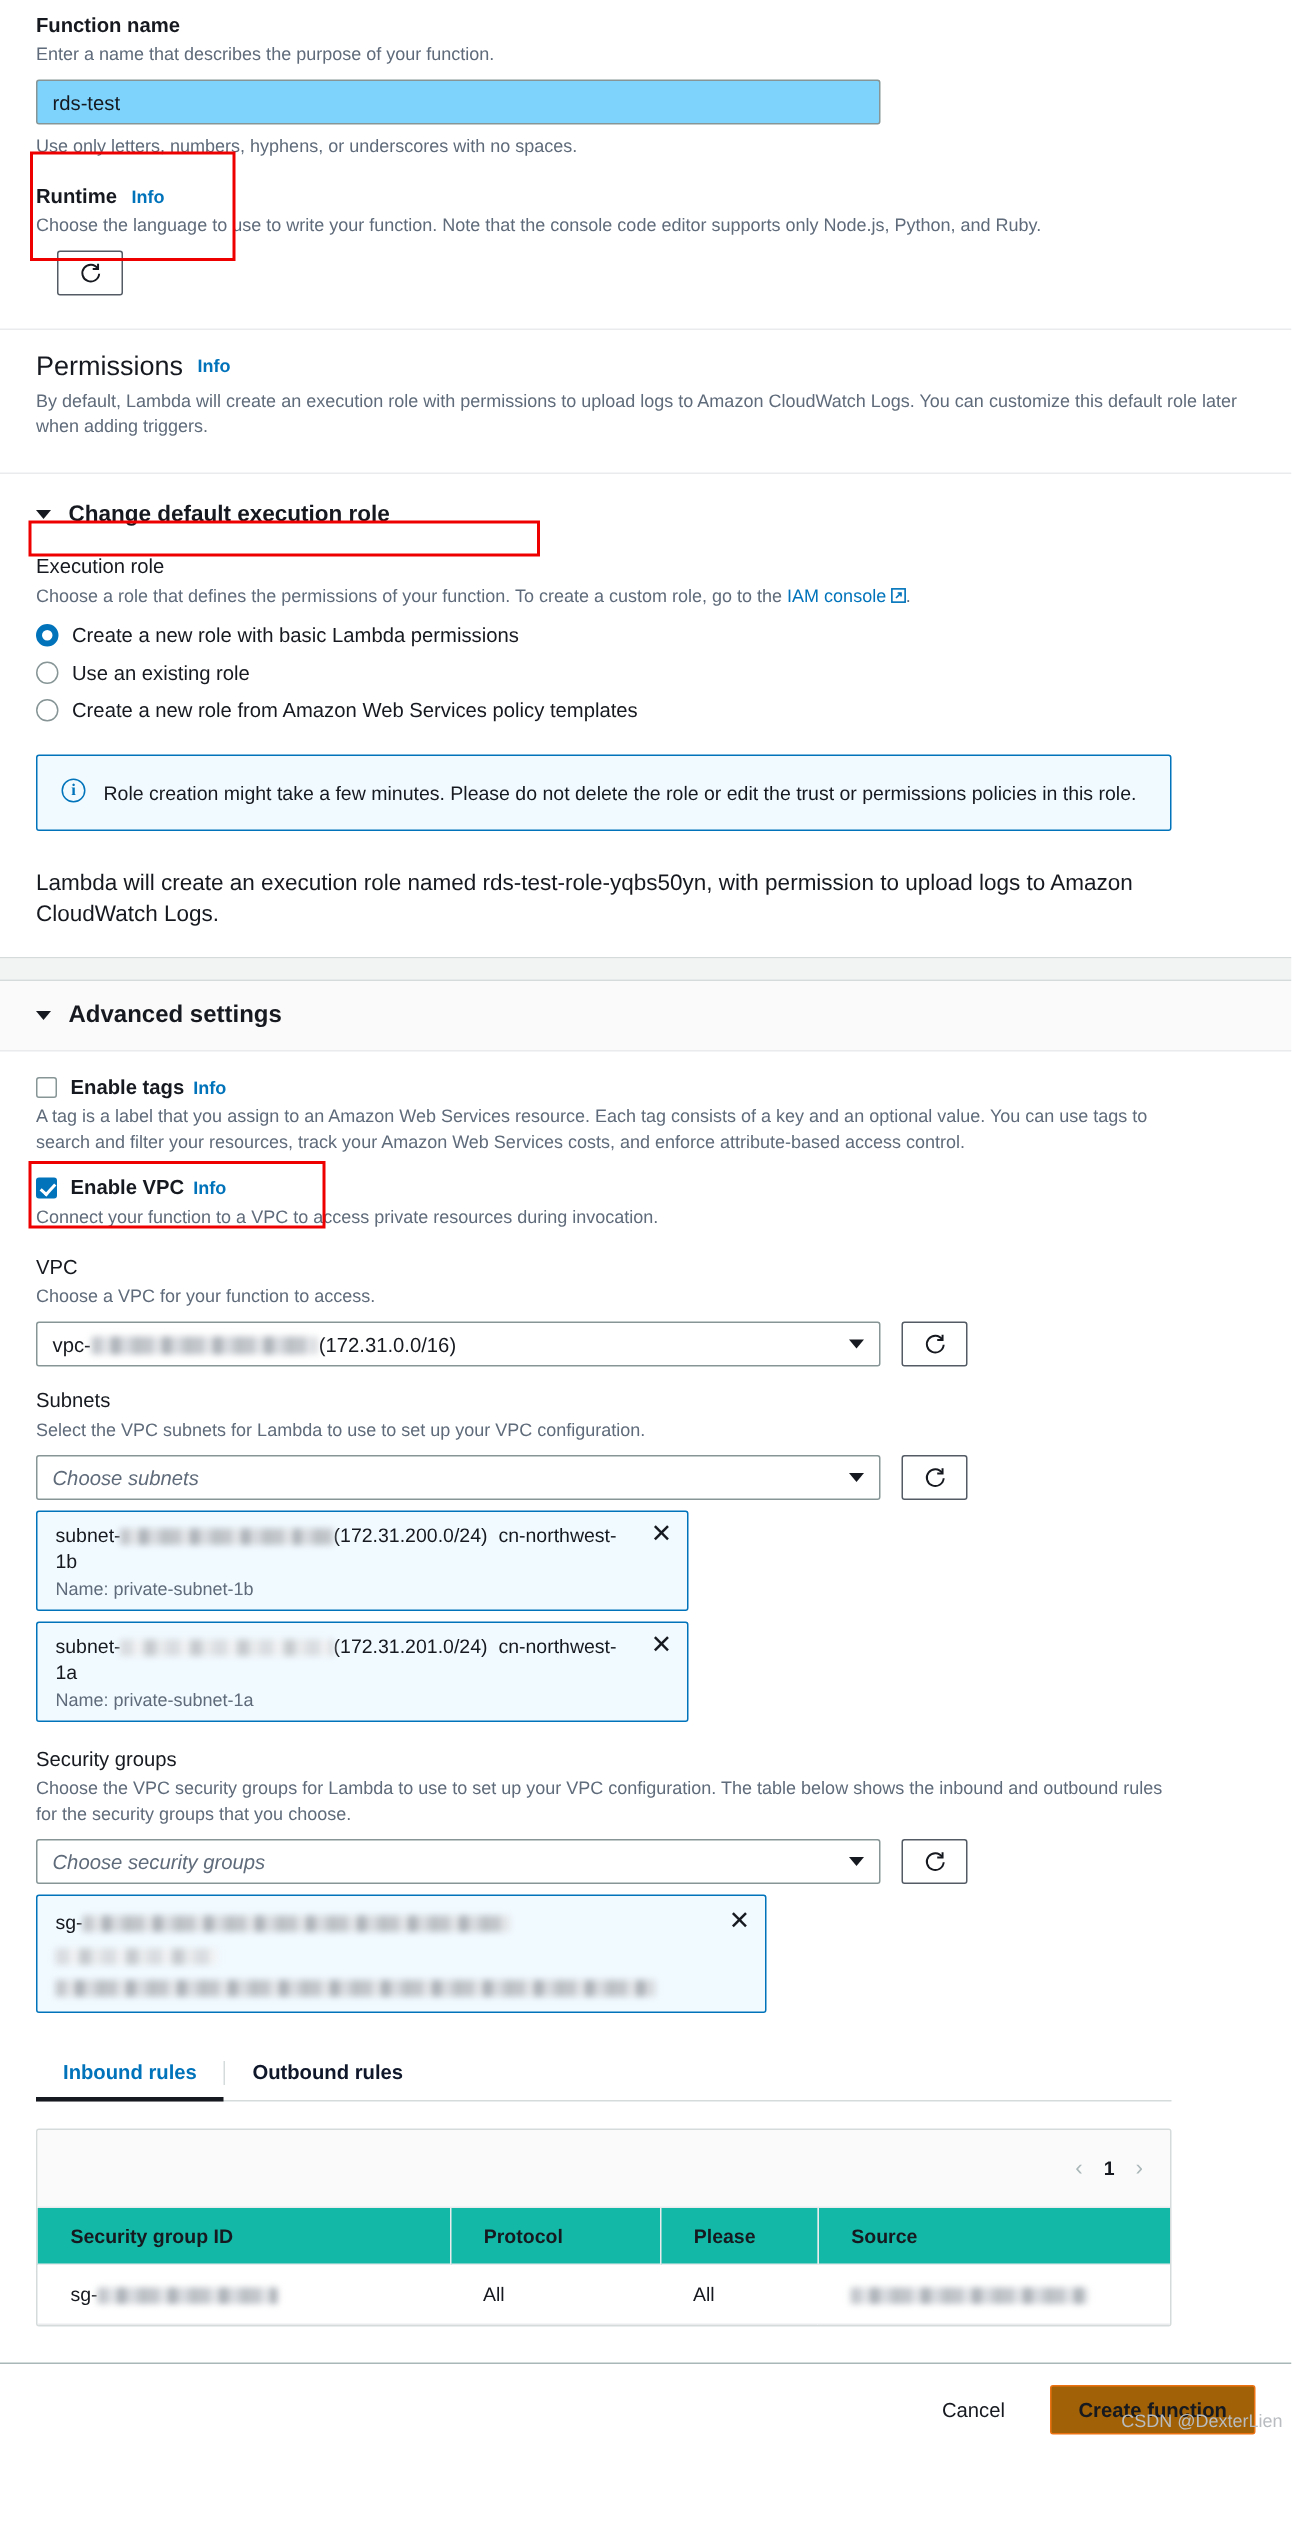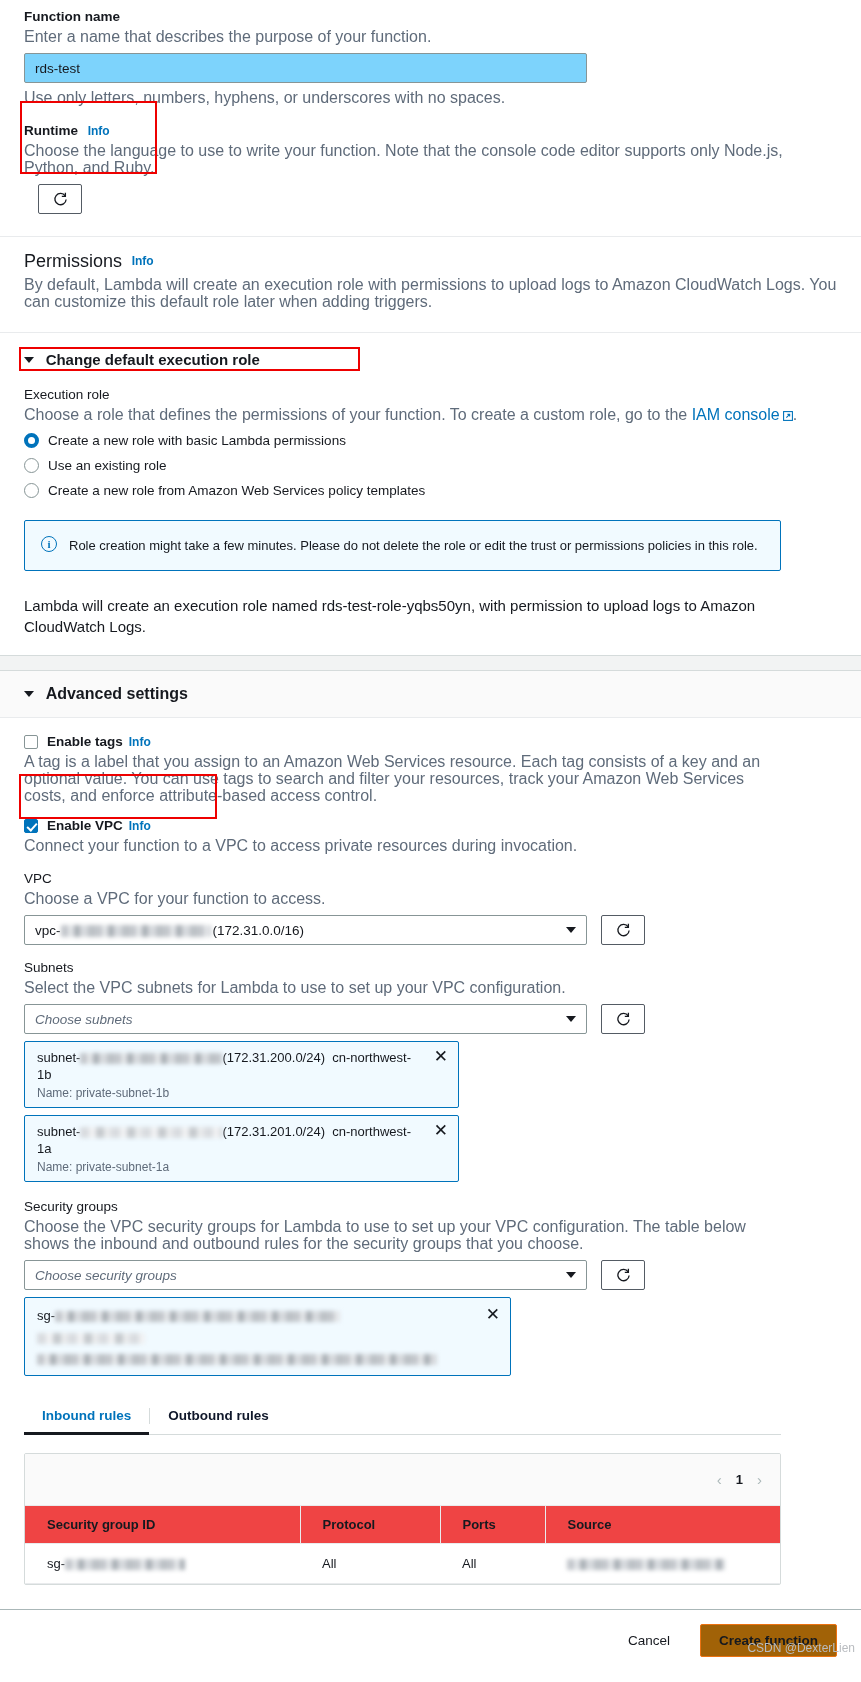--- a/index.html
+++ b/index.html
@@ -36,7 +36,7 @@
     line-height: 18px;
   }
   .field-desc {
-    font-size: 16px;
+    font-size: 12px;
     color: #5f6b7a;
     line-height: 17px;
     margin-top: 2px;

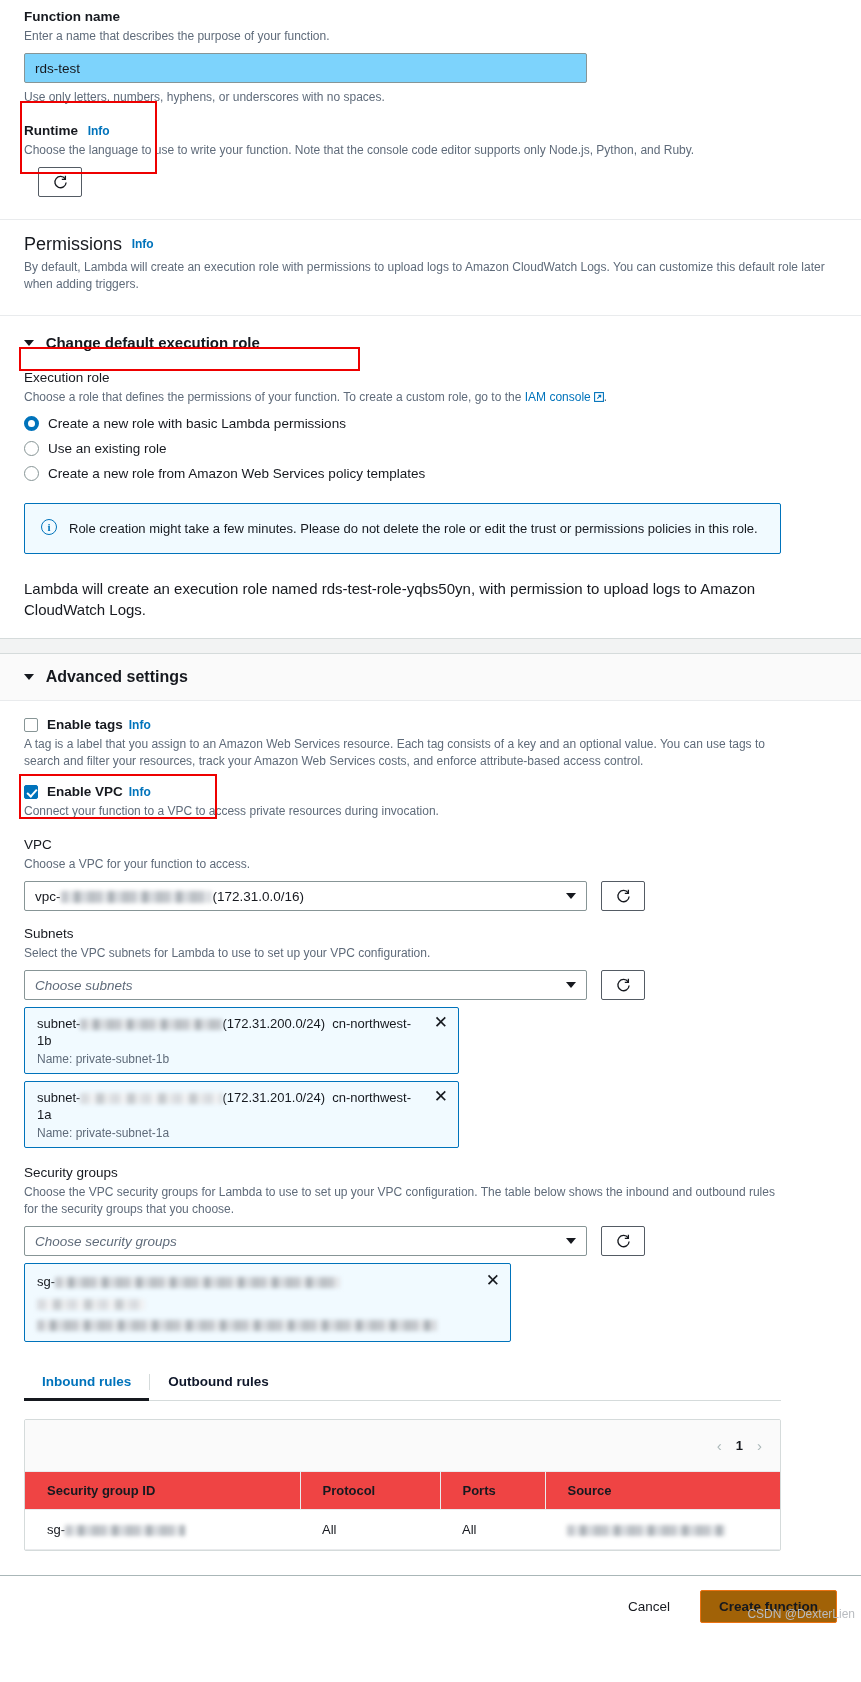--- a/index.html
+++ b/index.html
@@ -323,7 +323,7 @@
     padding: 11px 0 11px 22px;
     border-bottom: 1px solid #e9ebed;
     border-right: 1px solid #e9ebed;
-    background: #ef4444;
+    background: #14b8a6;
   }
   table.rules th:last-child { border-right: none; }
   table.rules td {

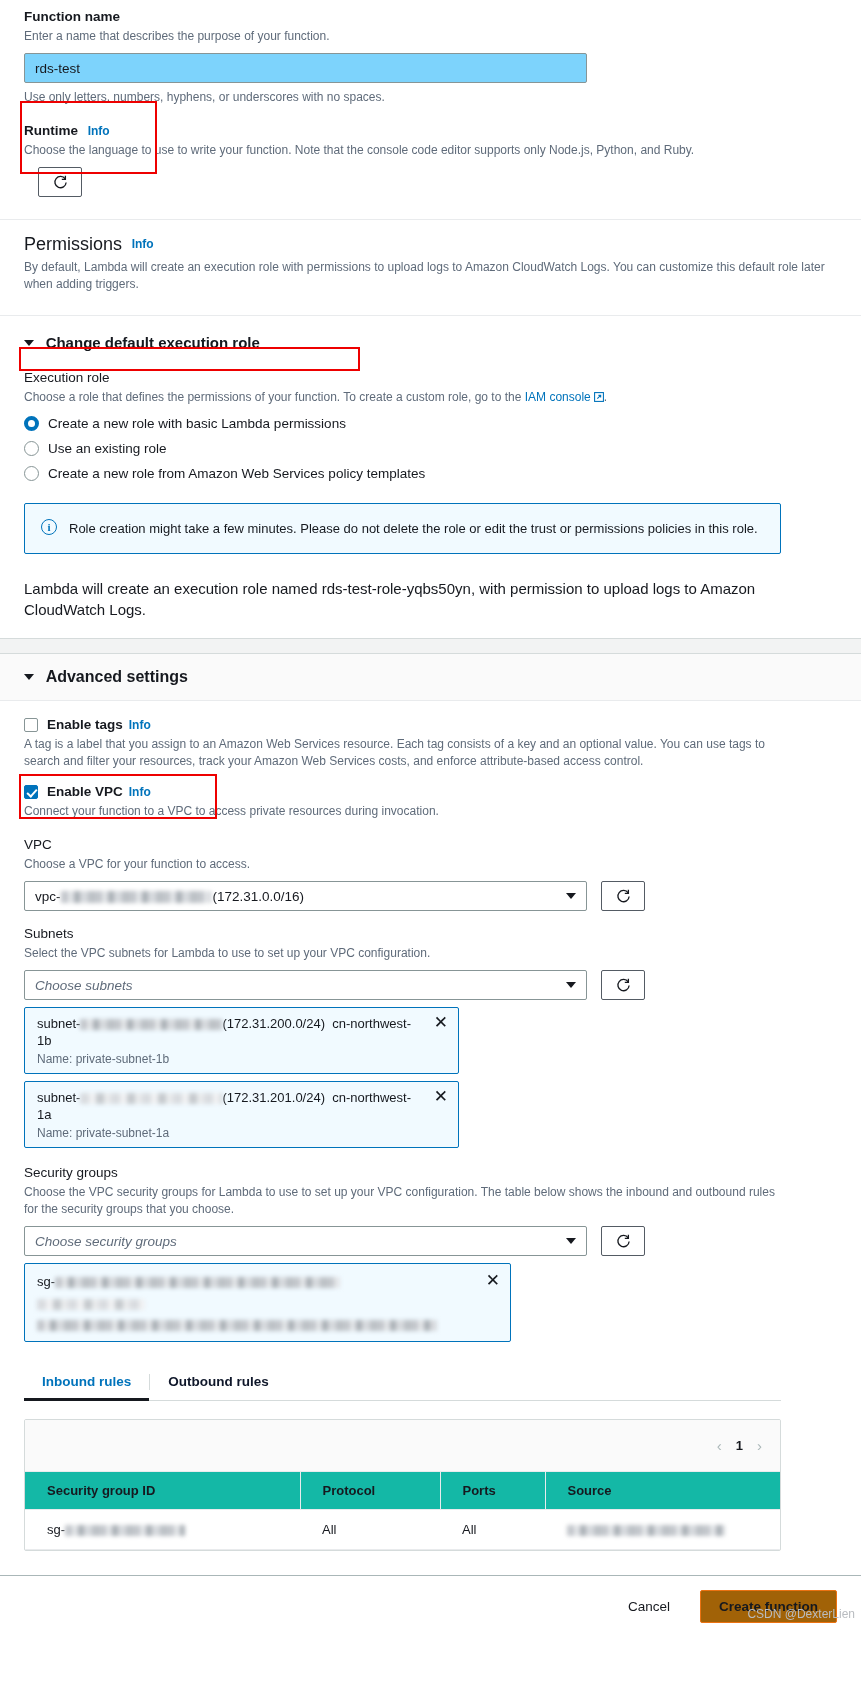--- a/index.html
+++ b/index.html
@@ -597,7 +597,7 @@
             <tr>
               <th style="width:275px;">Security group ID</th>
               <th style="width:140px;">Protocol</th>
-              <th style="width:105px;">Ports</th>
+              <th style="width:105px;">Please</th>
               <th>Source</th>
             </tr>
           </thead>

